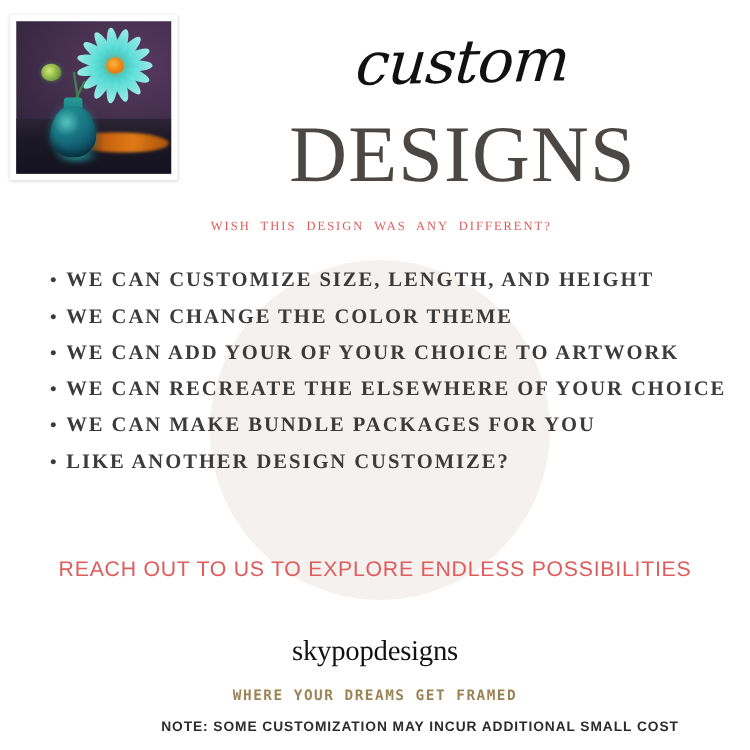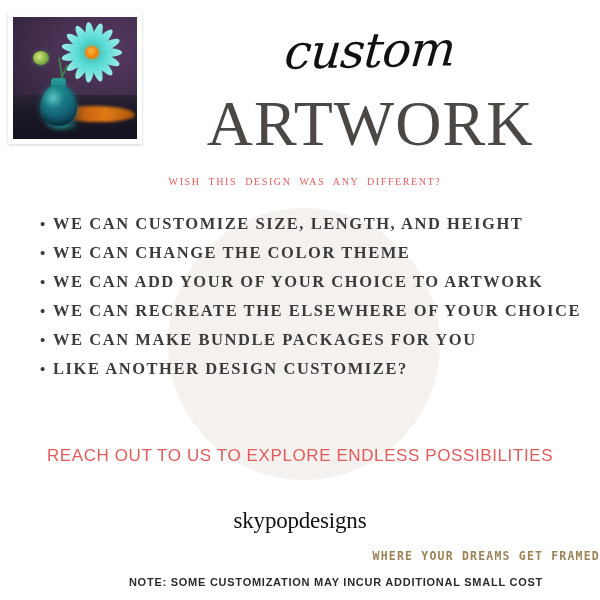--- a/index.html
+++ b/index.html
@@ -251,7 +251,7 @@
 </div>
 
 <div id="headline-script">custom</div>
-<div id="headline-serif">ARTWORK</div>
+<div id="headline-serif">DESIGNS</div>
 <div id="subtitle">WISH THIS DESIGN WAS ANY DIFFERENT?</div>
 
 <div id="bullet-list">

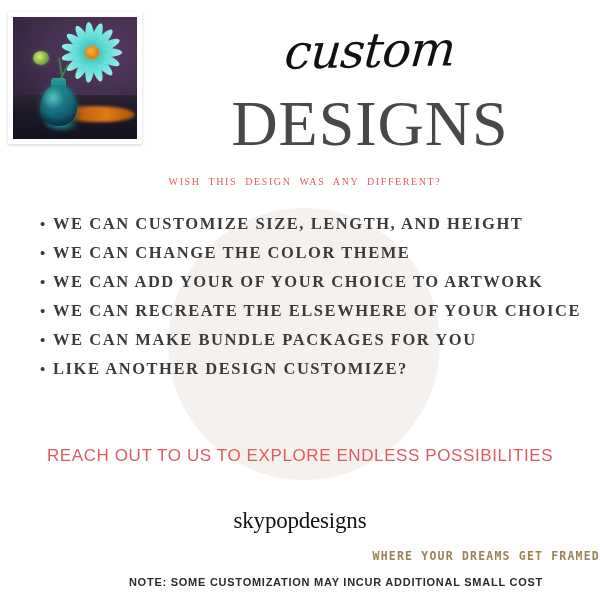--- a/index.html
+++ b/index.html
@@ -194,7 +194,7 @@
   }
   #tagline{
     position:absolute;left:0;top:549px;width:600px;
-    text-align:right;
+    text-align:center;
     font-family:"DejaVu Sans Mono","Liberation Mono",monospace;
     font-size:11.5px;
     font-weight:700;

